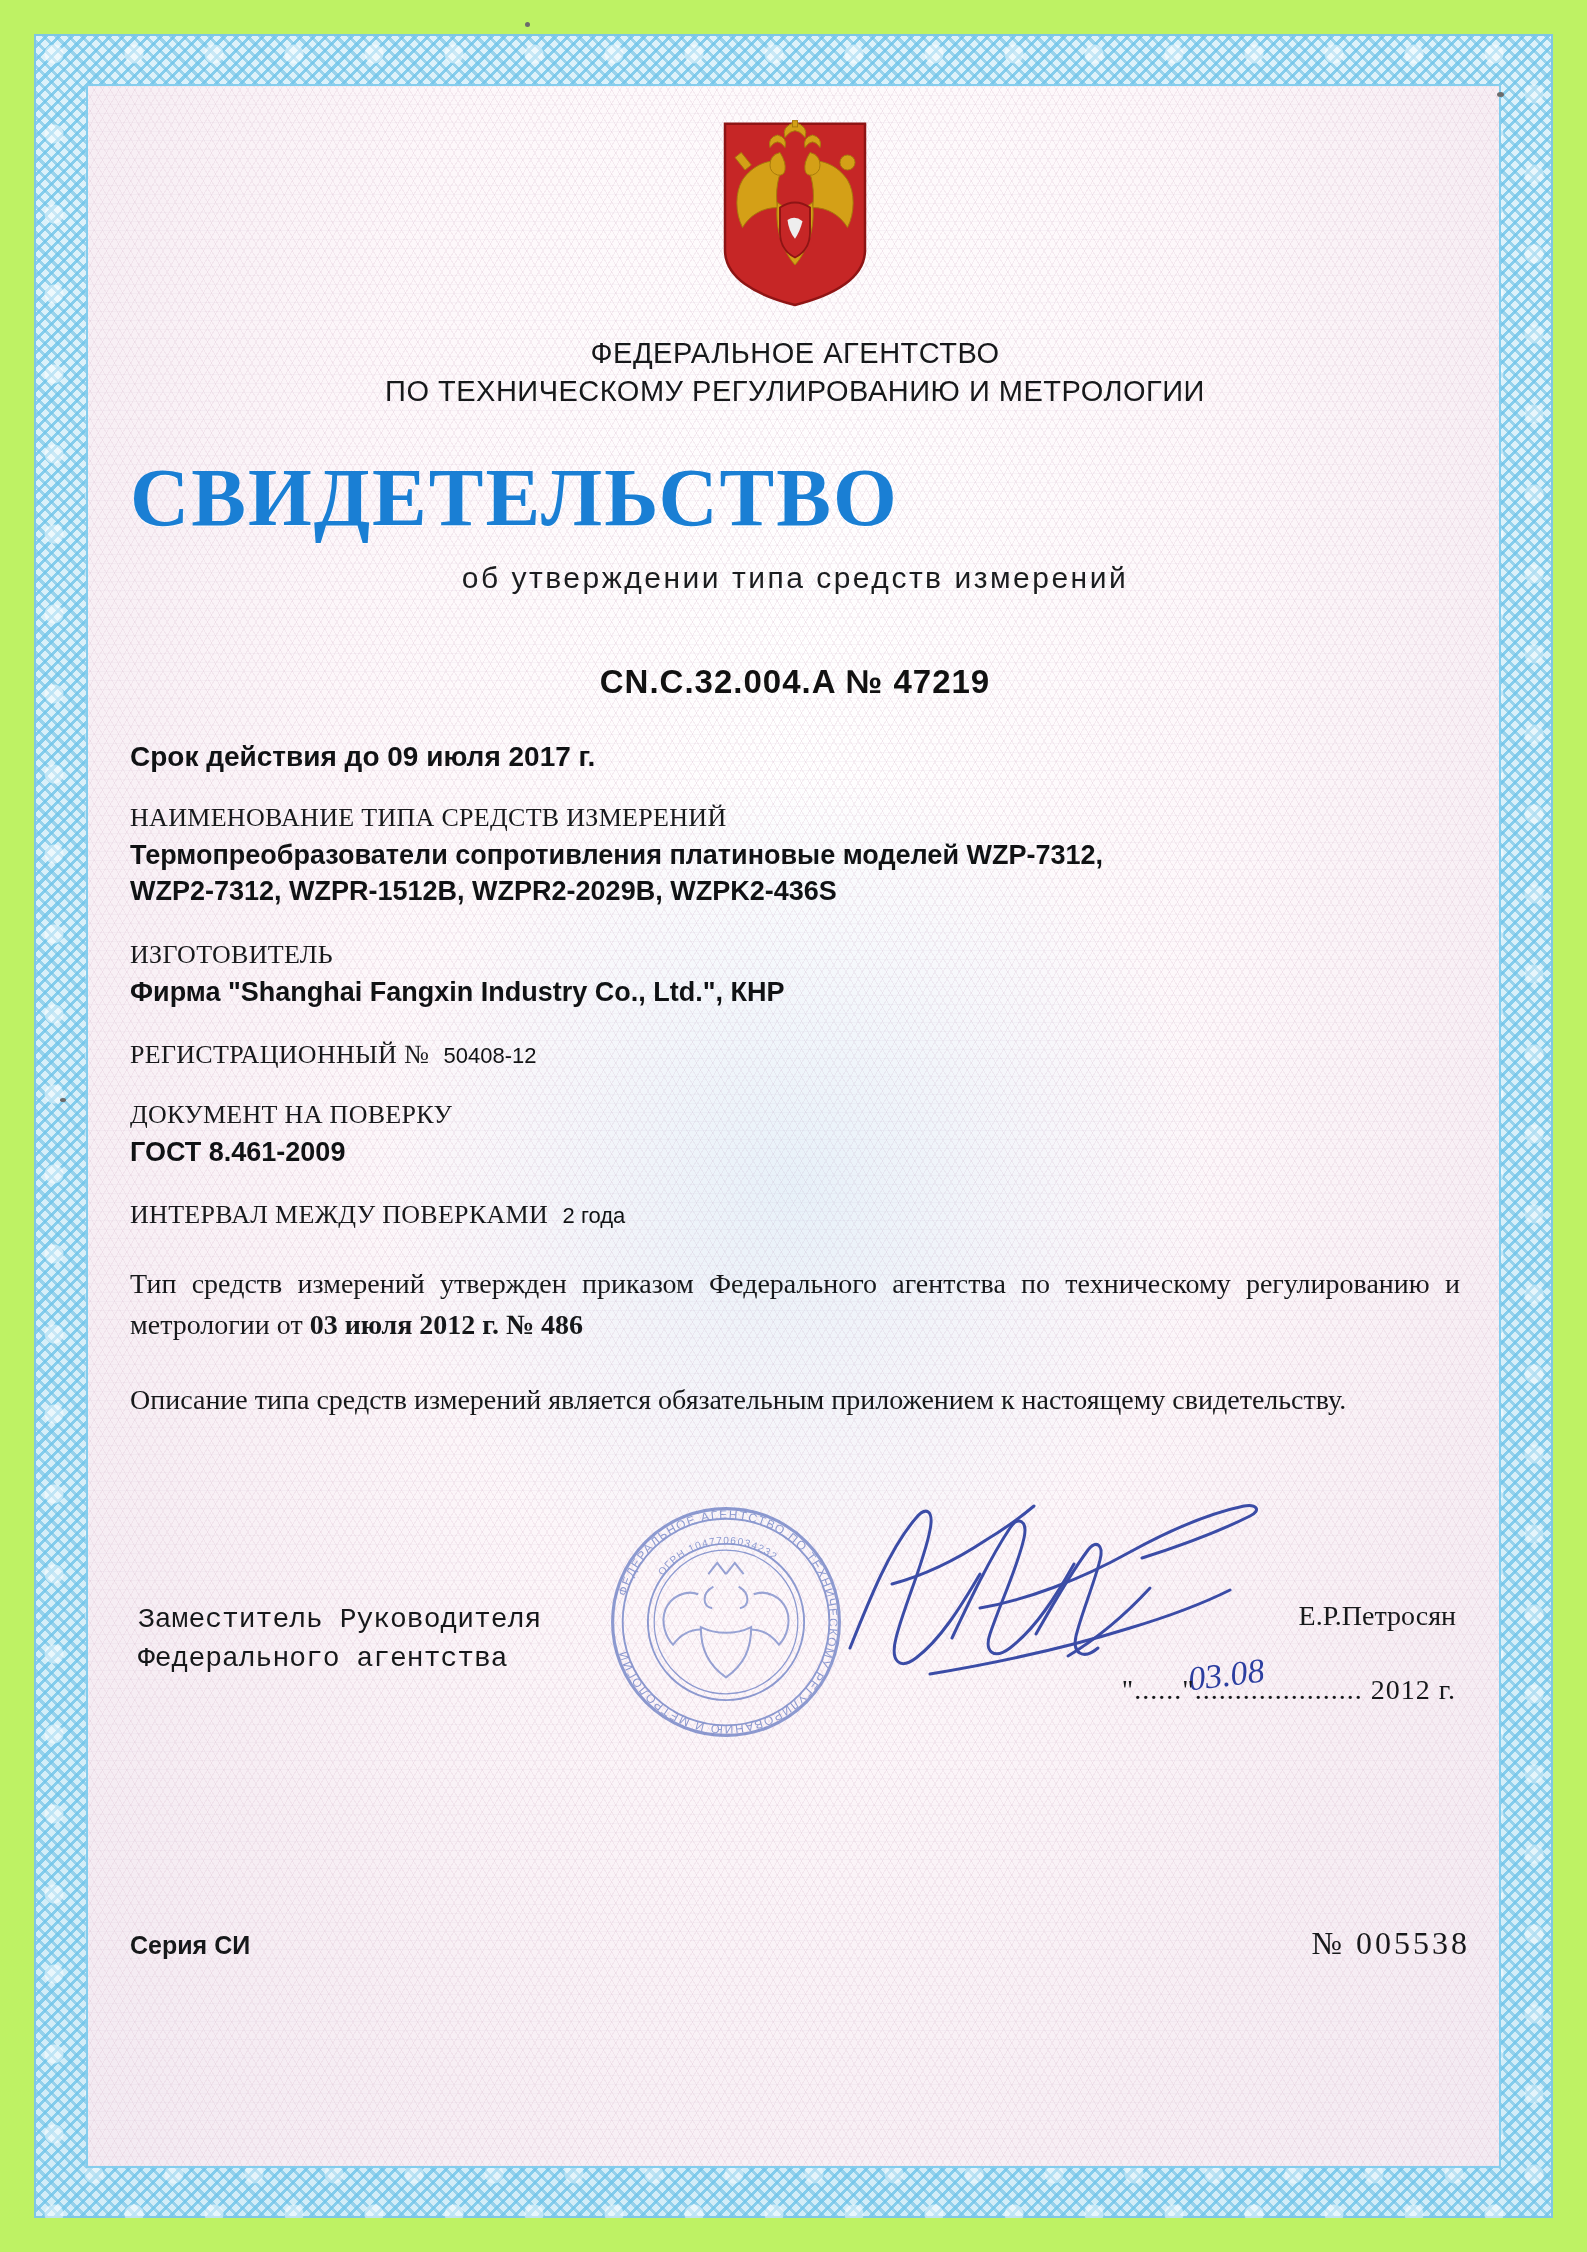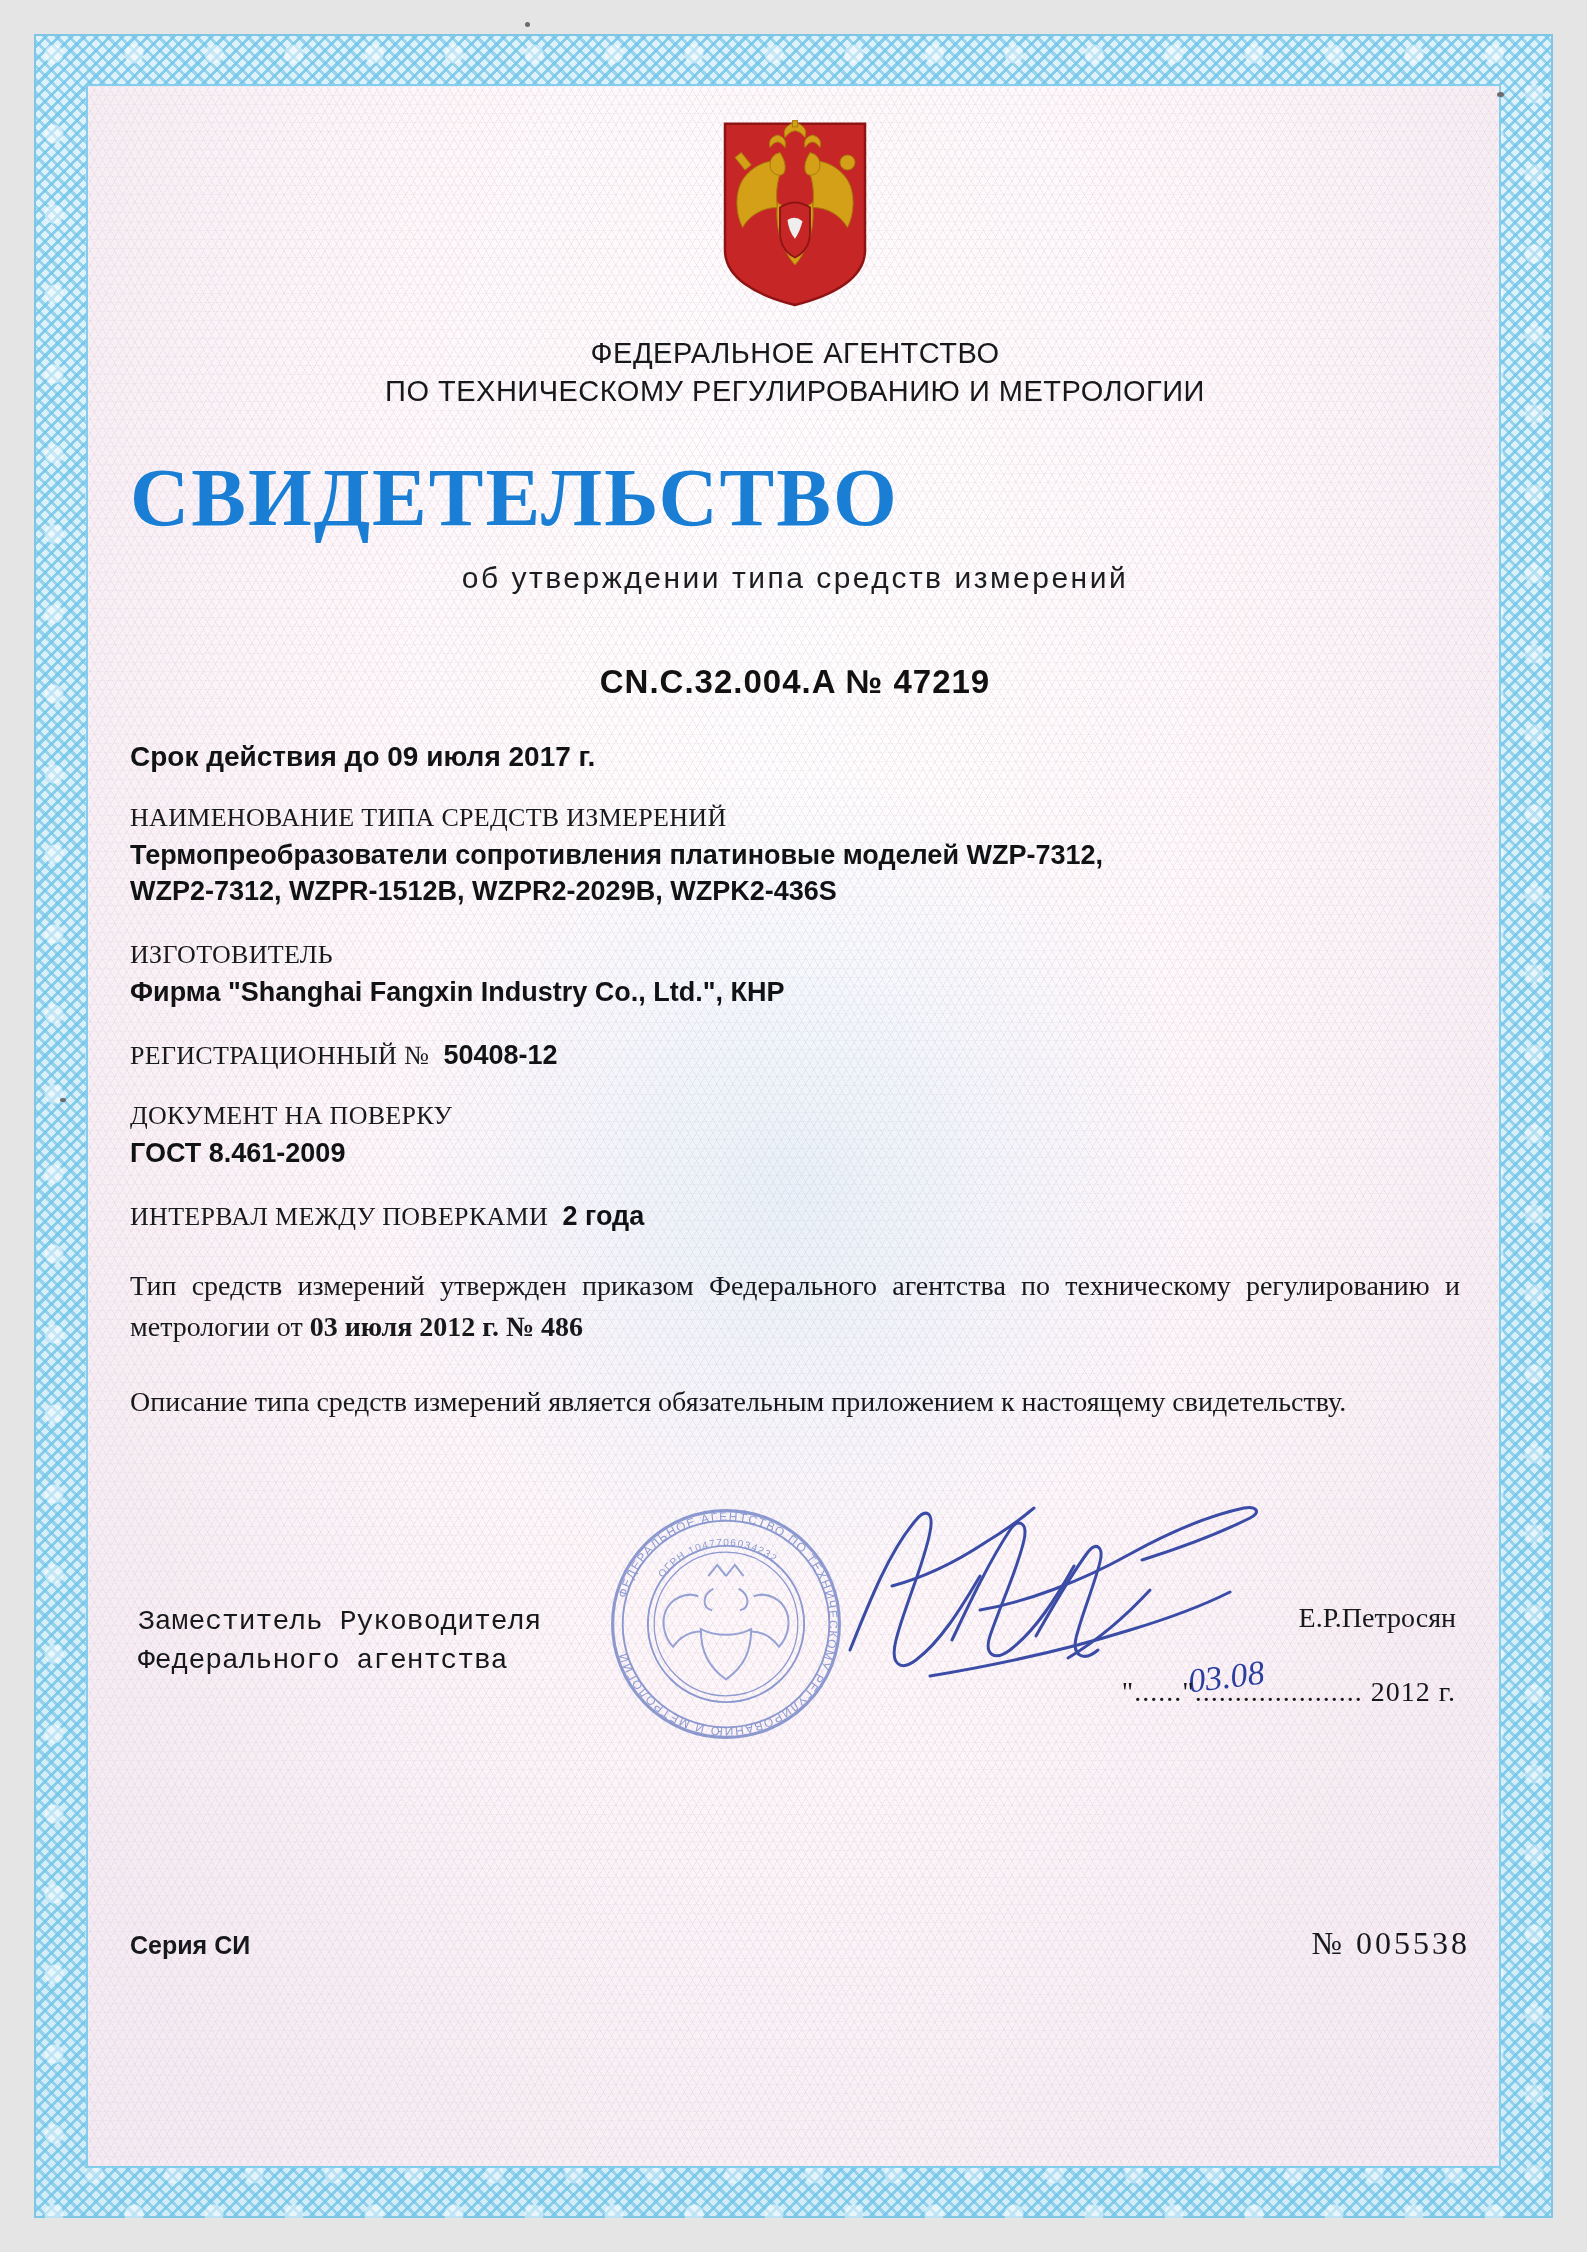--- a/index.html
+++ b/index.html
@@ -18,7 +18,7 @@
     position: relative;
     width: 1587px;
     height: 2252px;
-    background: #e5e5e5;
+    background: #bef264;
   }
 
   

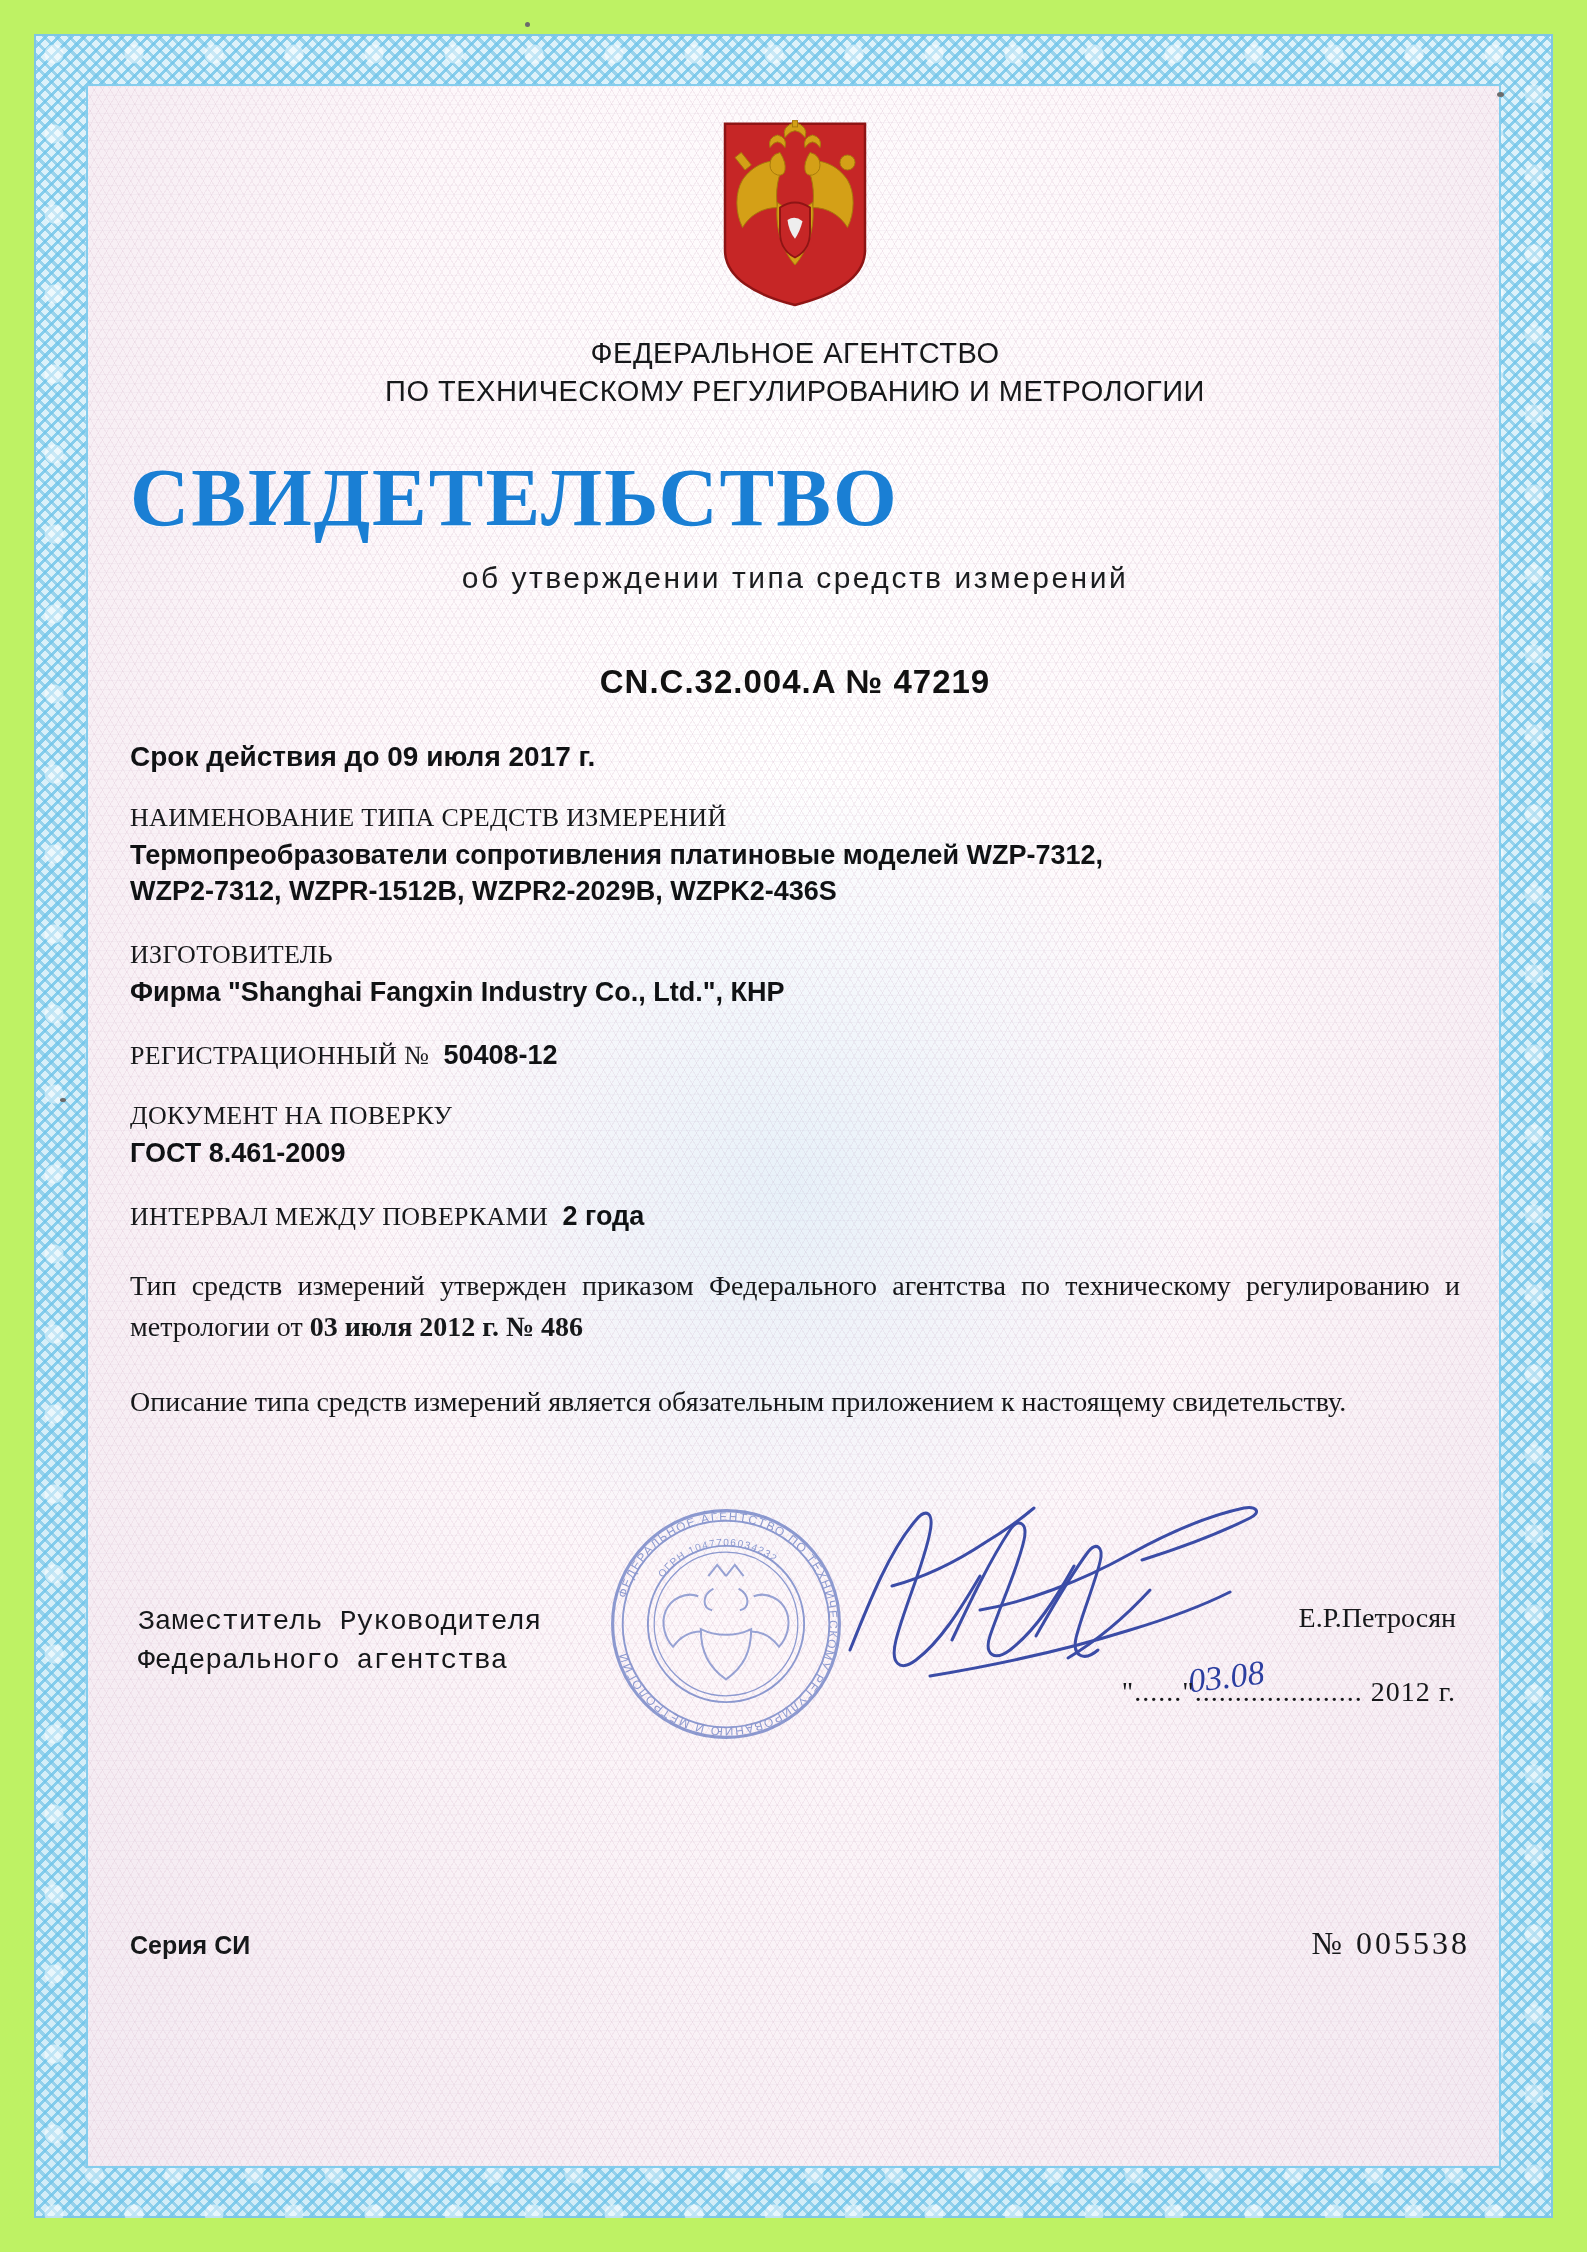--- a/index.html
+++ b/index.html
@@ -157,8 +157,8 @@
   }
   .inline-bold {
     font-family: "Liberation Sans", sans-serif;
-    font-weight: bold;
-    font-size: 27px;
+    font-weight: normal;
+    font-size: 22px;
     color: #101214;
     margin-top: 37px;
   }

